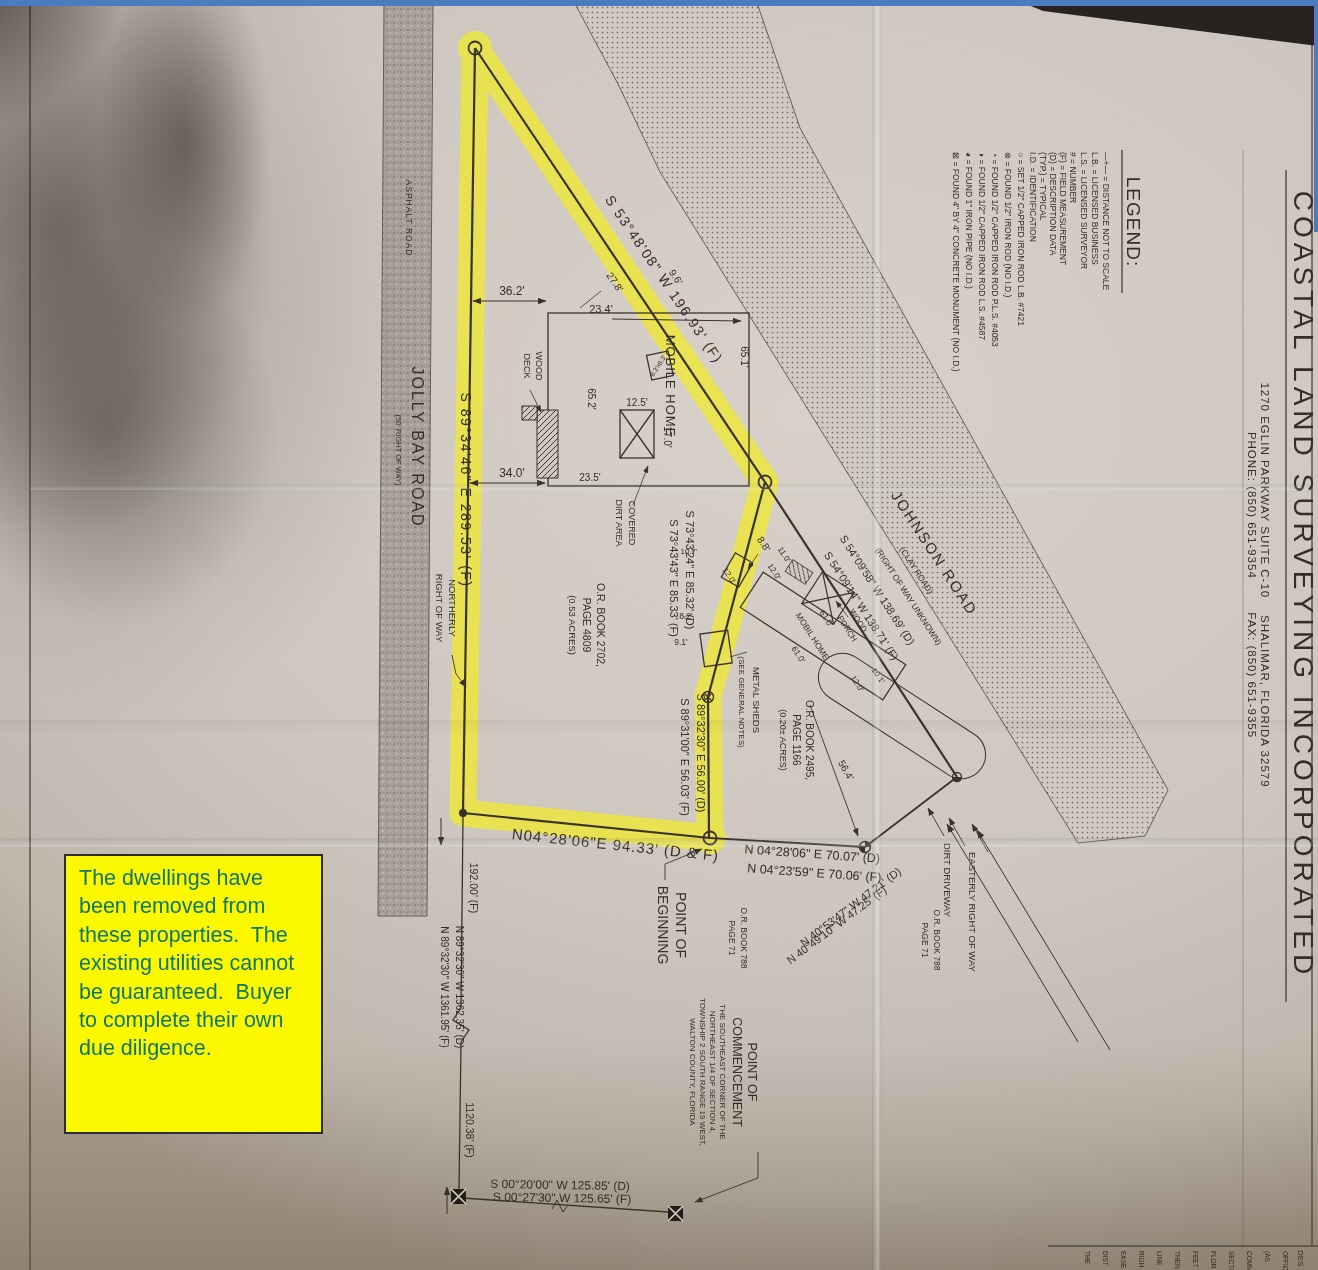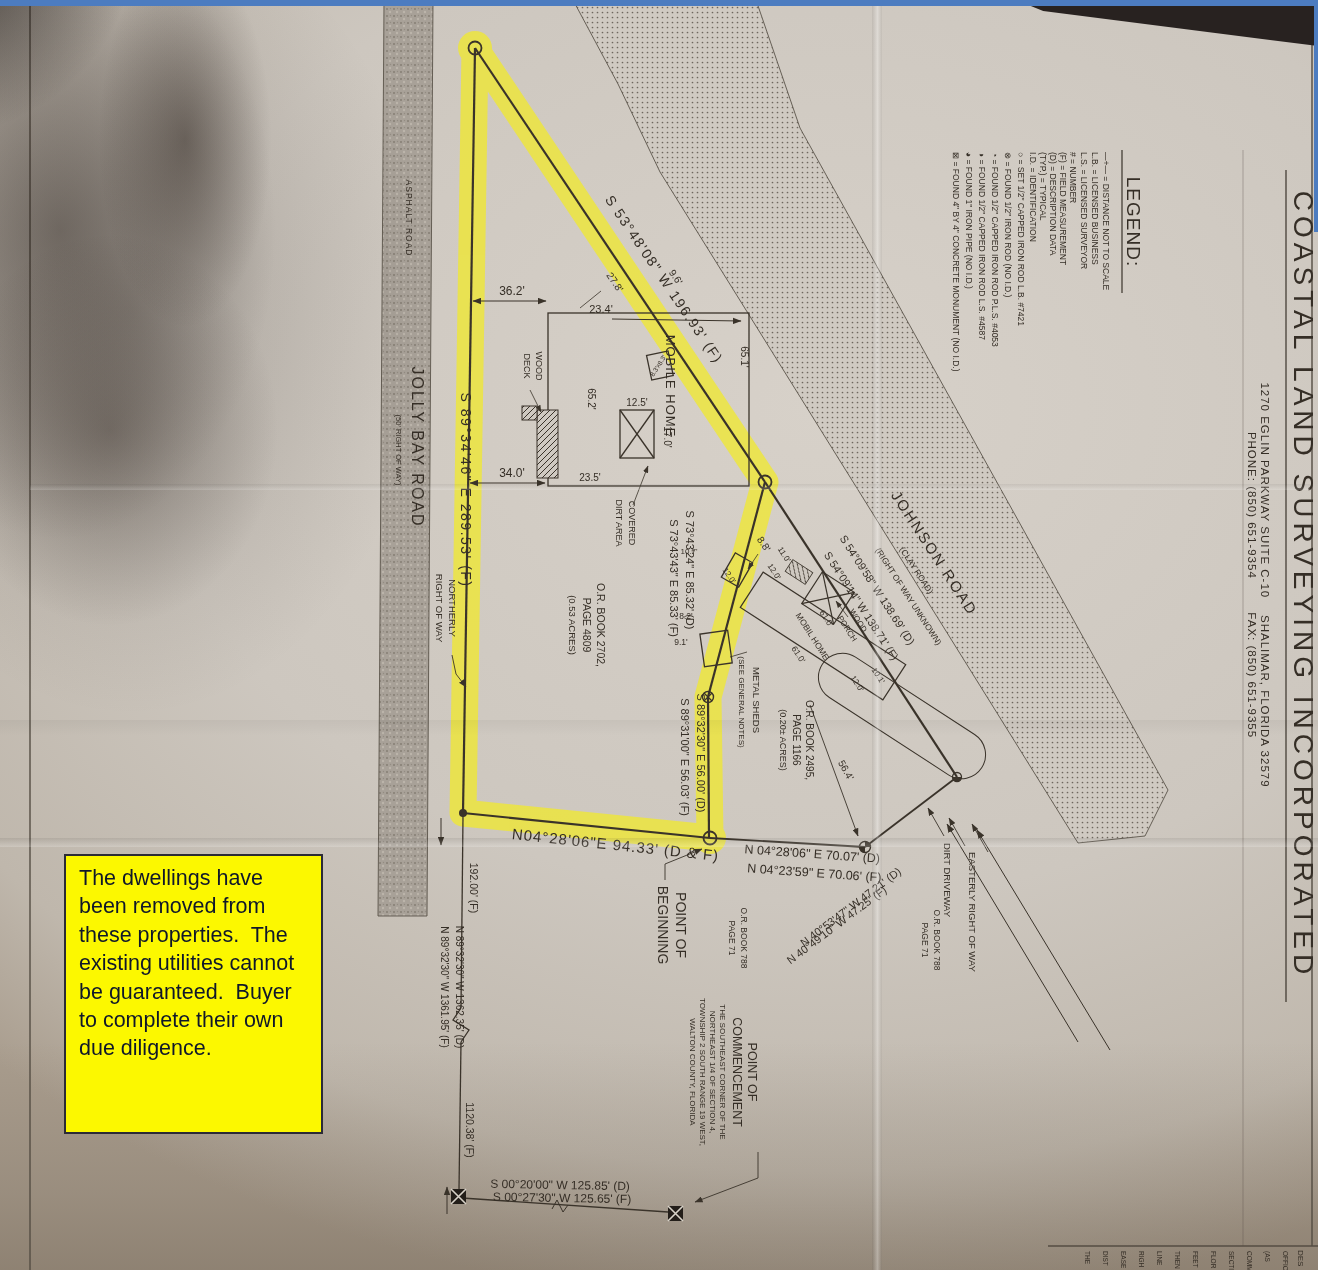--- a/index.html
+++ b/index.html
@@ -27,7 +27,7 @@
   .strip-right{right:0;top:0;width:4px;height:232px;background:#4c7cc0;}
   .corner-tr{left:1016px;top:0;width:302px;height:46px;background:#282220;clip-path:polygon(0 0,100% 0,100% 100%,9% 24%);}
   .note-box{position:absolute;left:64px;top:854px;width:232px;height:258px;background:#fcf800;
-    border:2px solid #2b2b36;color:#0f172a;font-size:21.5px;line-height:1.32;padding:8px 10px 10px 13px;}
+    border:2px solid #2b2b36;color:#0f766e;font-size:21.5px;line-height:1.32;padding:8px 10px 10px 13px;}
 </style>
 </head>
 <body>

